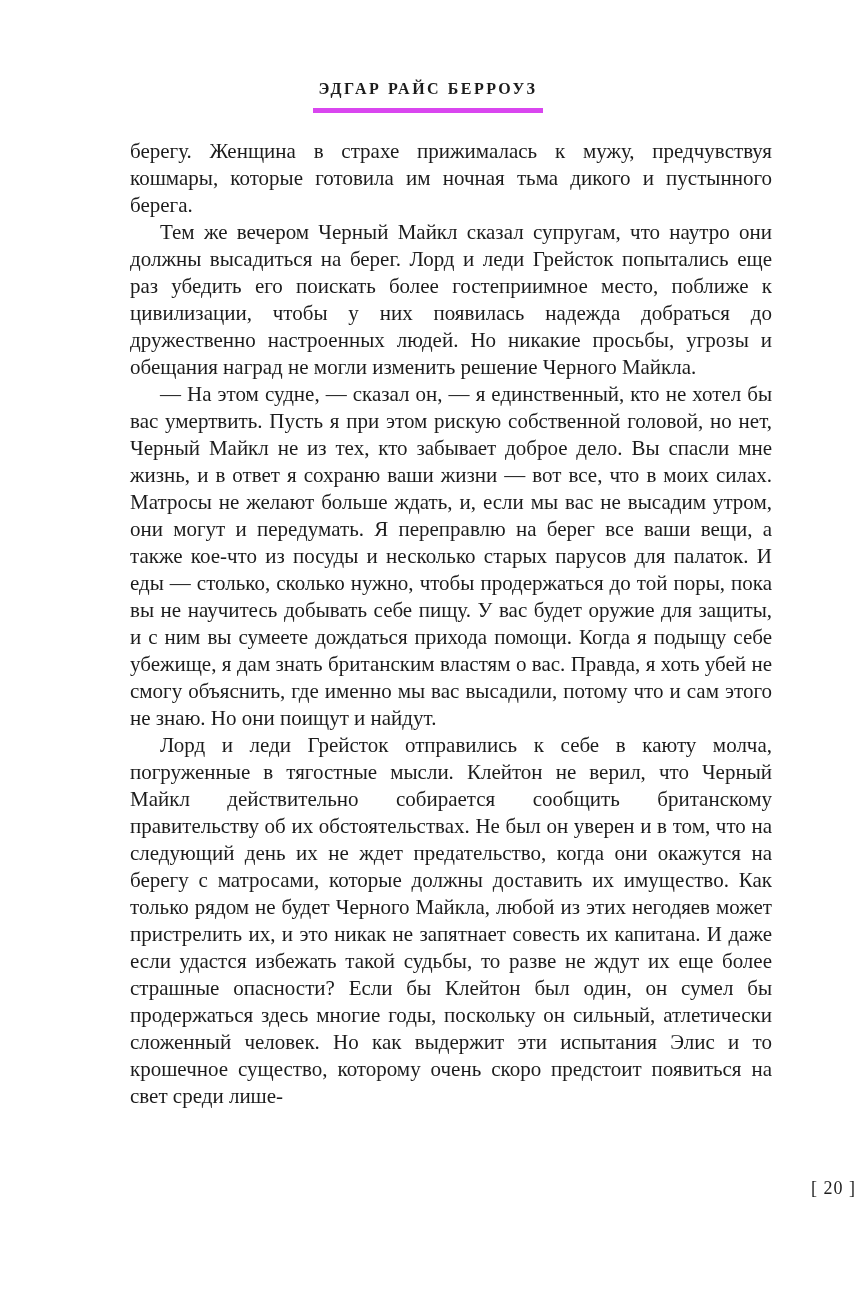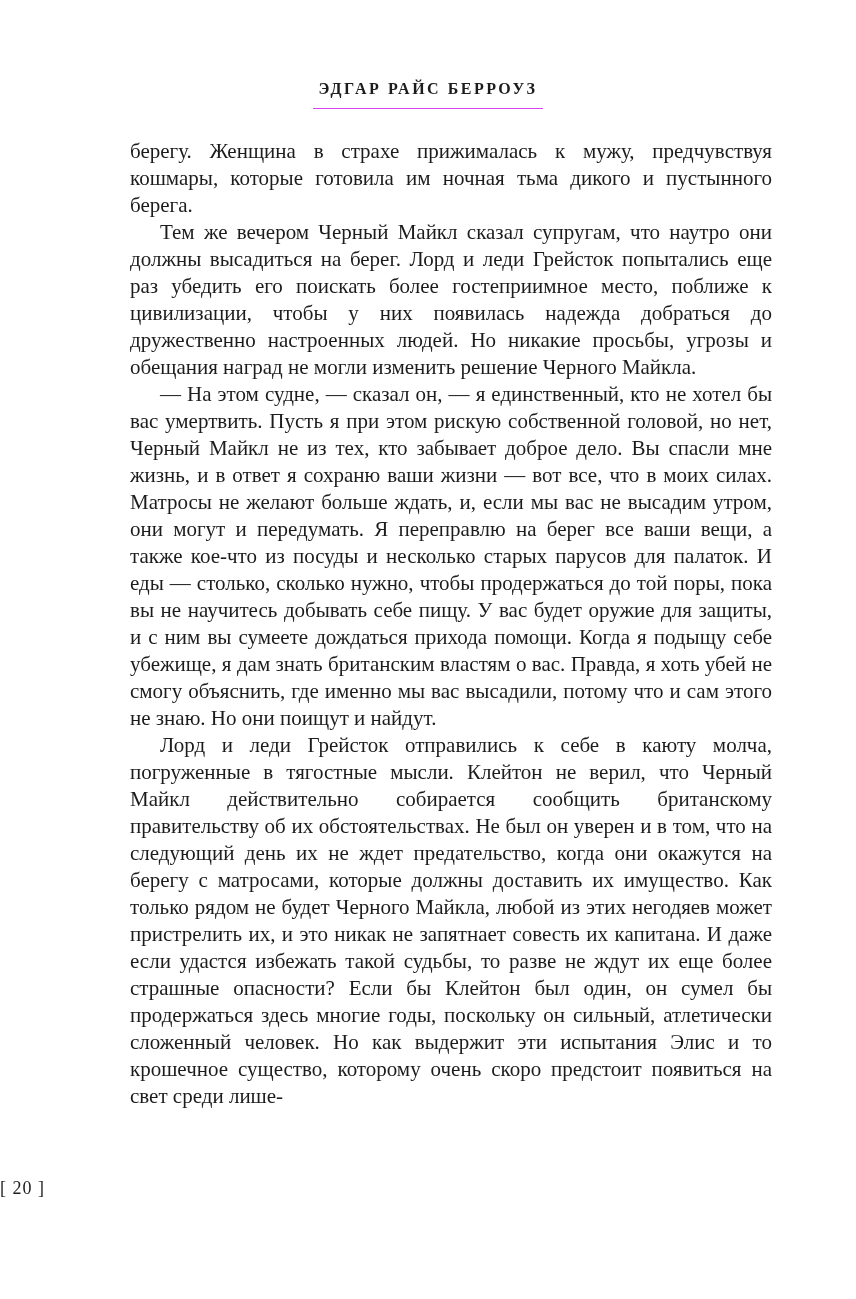--- a/index.html
+++ b/index.html
@@ -33,7 +33,7 @@
     font-weight: 700;
     letter-spacing: 2.5px;
     color: #1c1c1c;
-    border-bottom: 1px solid #d946ef;
+    border-bottom: 5px solid #d946ef;
     padding: 0 6px 10px 6px;
   }
   .text-block {

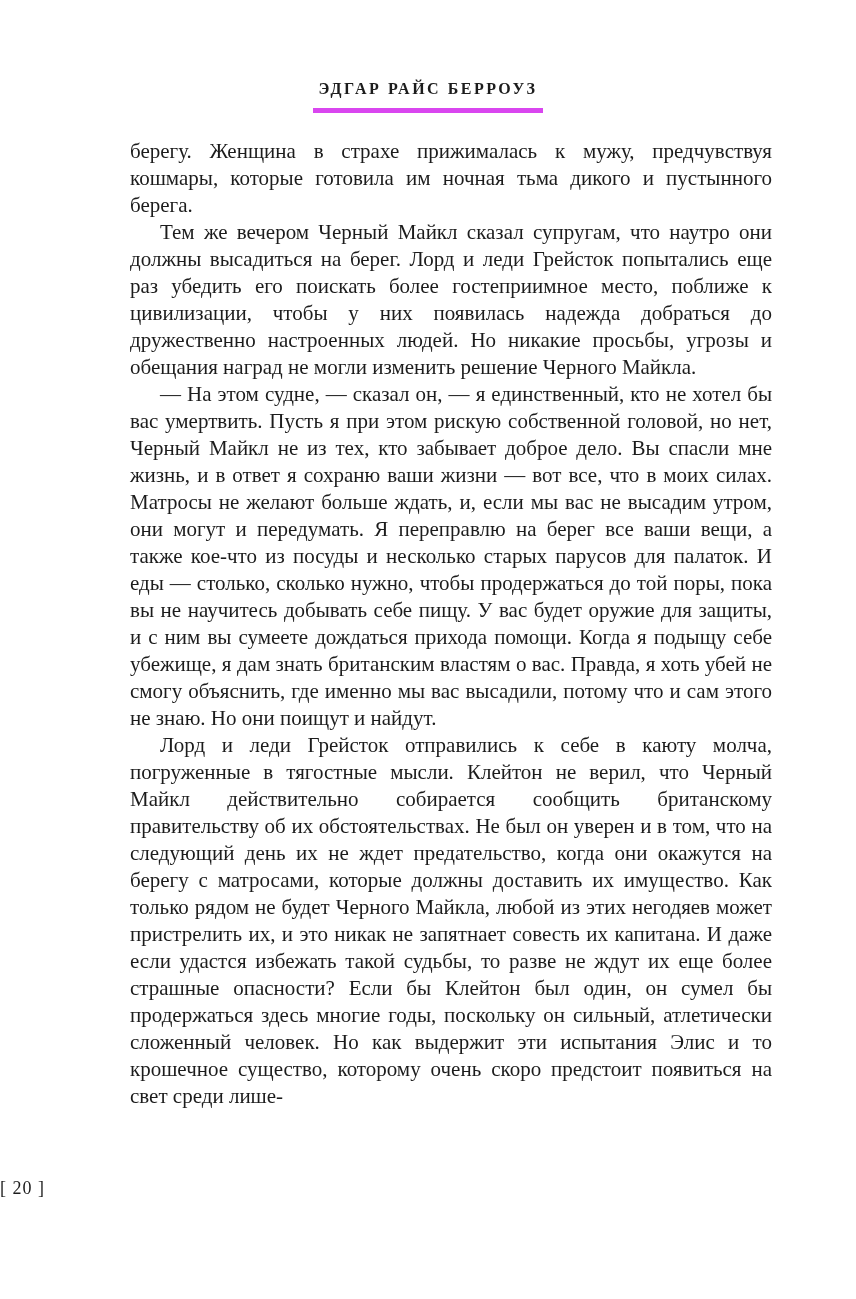--- a/index.html
+++ b/index.html
@@ -58,9 +58,9 @@
   .folio {
     position: absolute;
     top: 1178px;
-    left: 0;
+    left: 12px;
     right: 0;
-    text-align: left;
+    text-align: right;
     font-size: 18px;
     letter-spacing: 1px;
     color: #1c1c1c;

